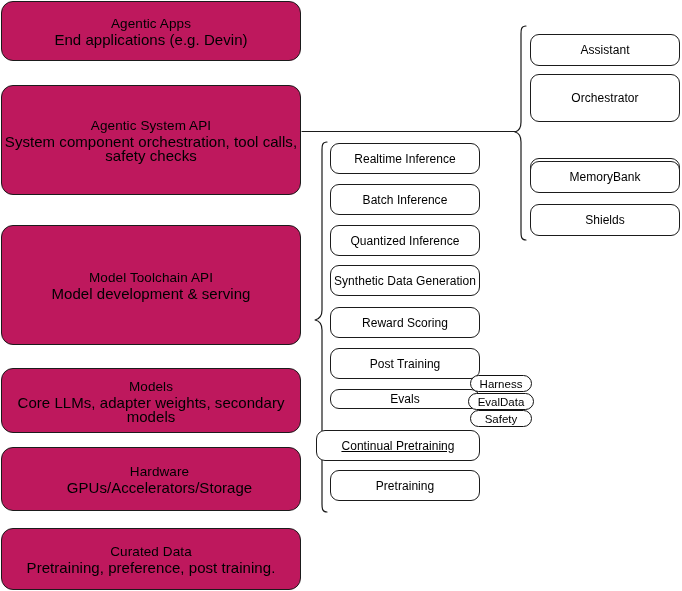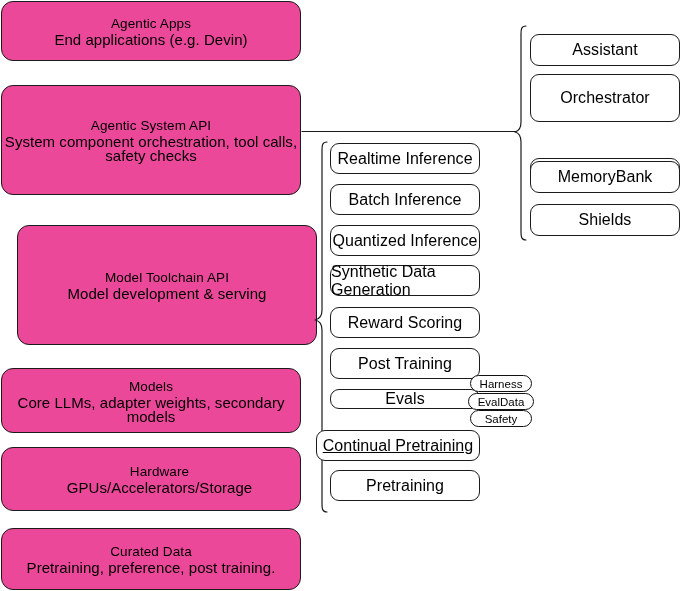--- a/index.html
+++ b/index.html
@@ -24,7 +24,7 @@
     box-sizing: border-box;
     border: 1.2px solid #1b1b1b;
     border-radius: 12px;
-    background: #ec4899;
+    background: #be185d;
     display: flex;
     flex-direction: column;
     align-items: center;

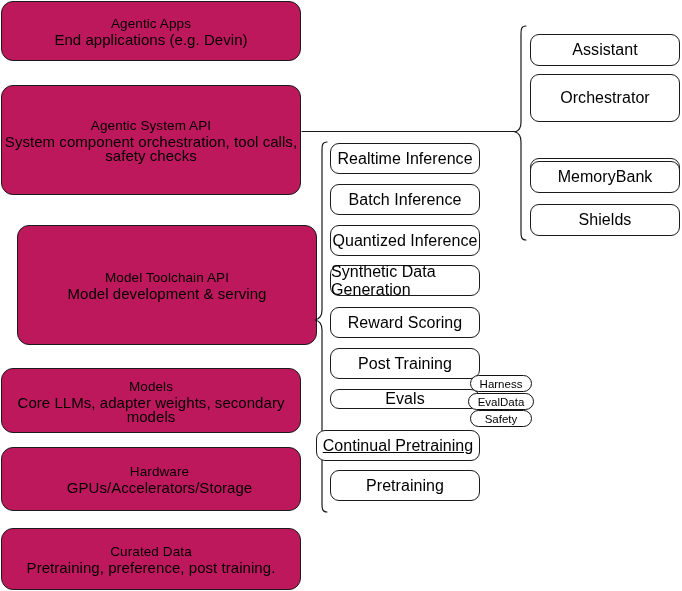--- a/index.html
+++ b/index.html
@@ -53,7 +53,7 @@
     display: flex;
     align-items: center;
     justify-content: center;
-    font-size: 16px;
+    font-size: 12px;
     color: #000;
     letter-spacing: 0.05px;
   }

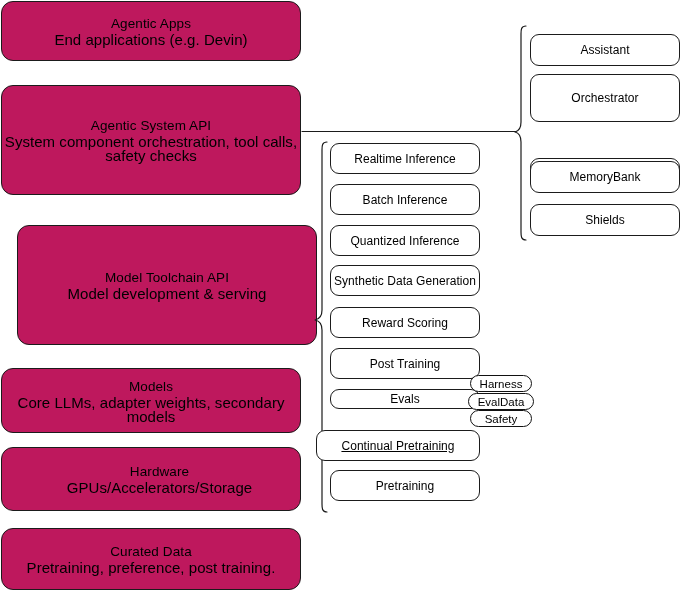--- a/index.html
+++ b/index.html
@@ -97,7 +97,7 @@
     <div class="layer-sub">System component orchestration, tool calls, safety checks</div>
   </div>
 
-  <div class="box" style="left:1px; top:225px; width:300px; height:120px;margin-left:16px;">
+  <div class="box" style="left:1px; top:225px; width:300px; height:120px;">
     <div class="layer-title">Model Toolchain API</div>
     <div class="layer-sub">Model development &amp; serving</div>
   </div>

